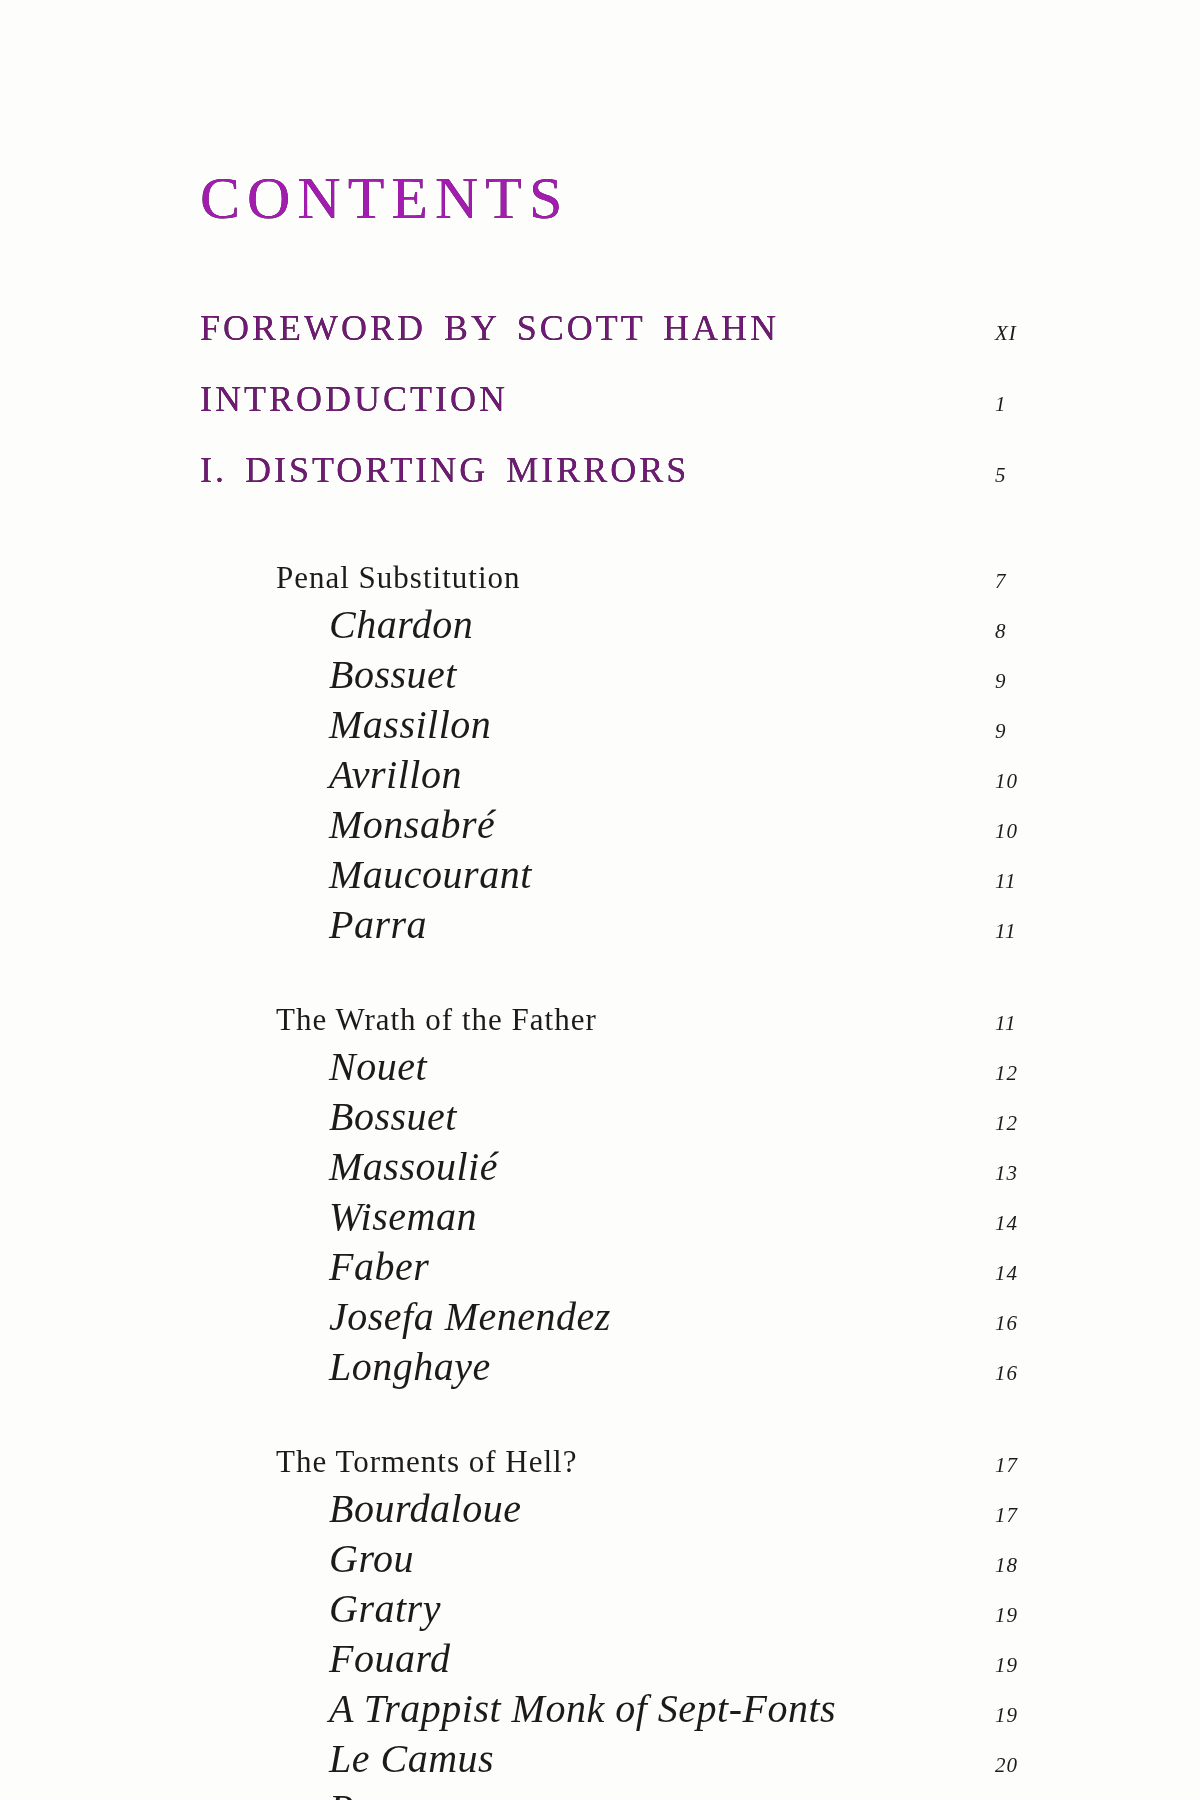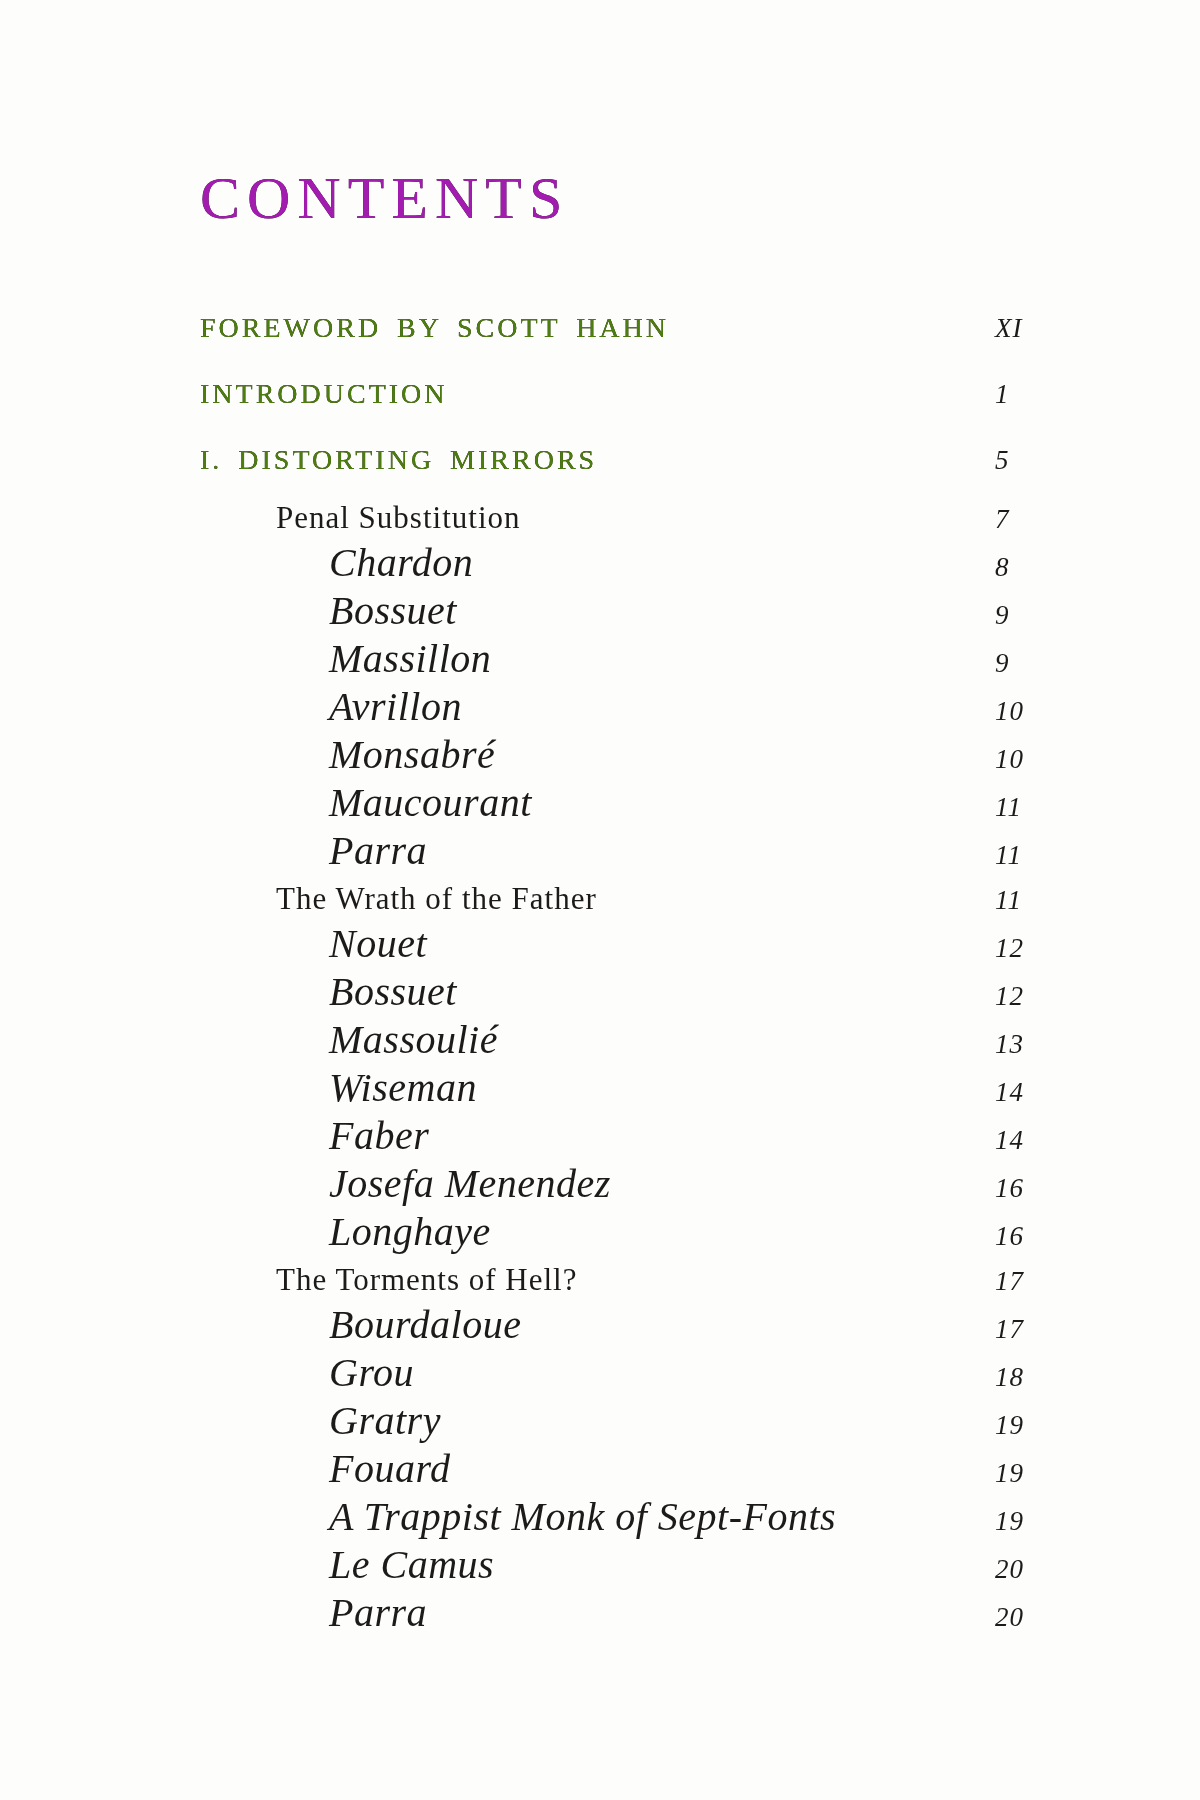--- a/index.html
+++ b/index.html
@@ -43,10 +43,10 @@
     font-family: Liberation Serif, serif;
   }
   .row.heading .label {
-    font-size: 28px;
+    font-size: 36px;
     letter-spacing: 3px;
     word-spacing: 6px;
-    color: #4d7c0f;
+    color: #701a75;
     text-shadow: 0 0 0.4px #181614;
   }
   .row.heading:not(:first-child) { margin-top: 22px; }

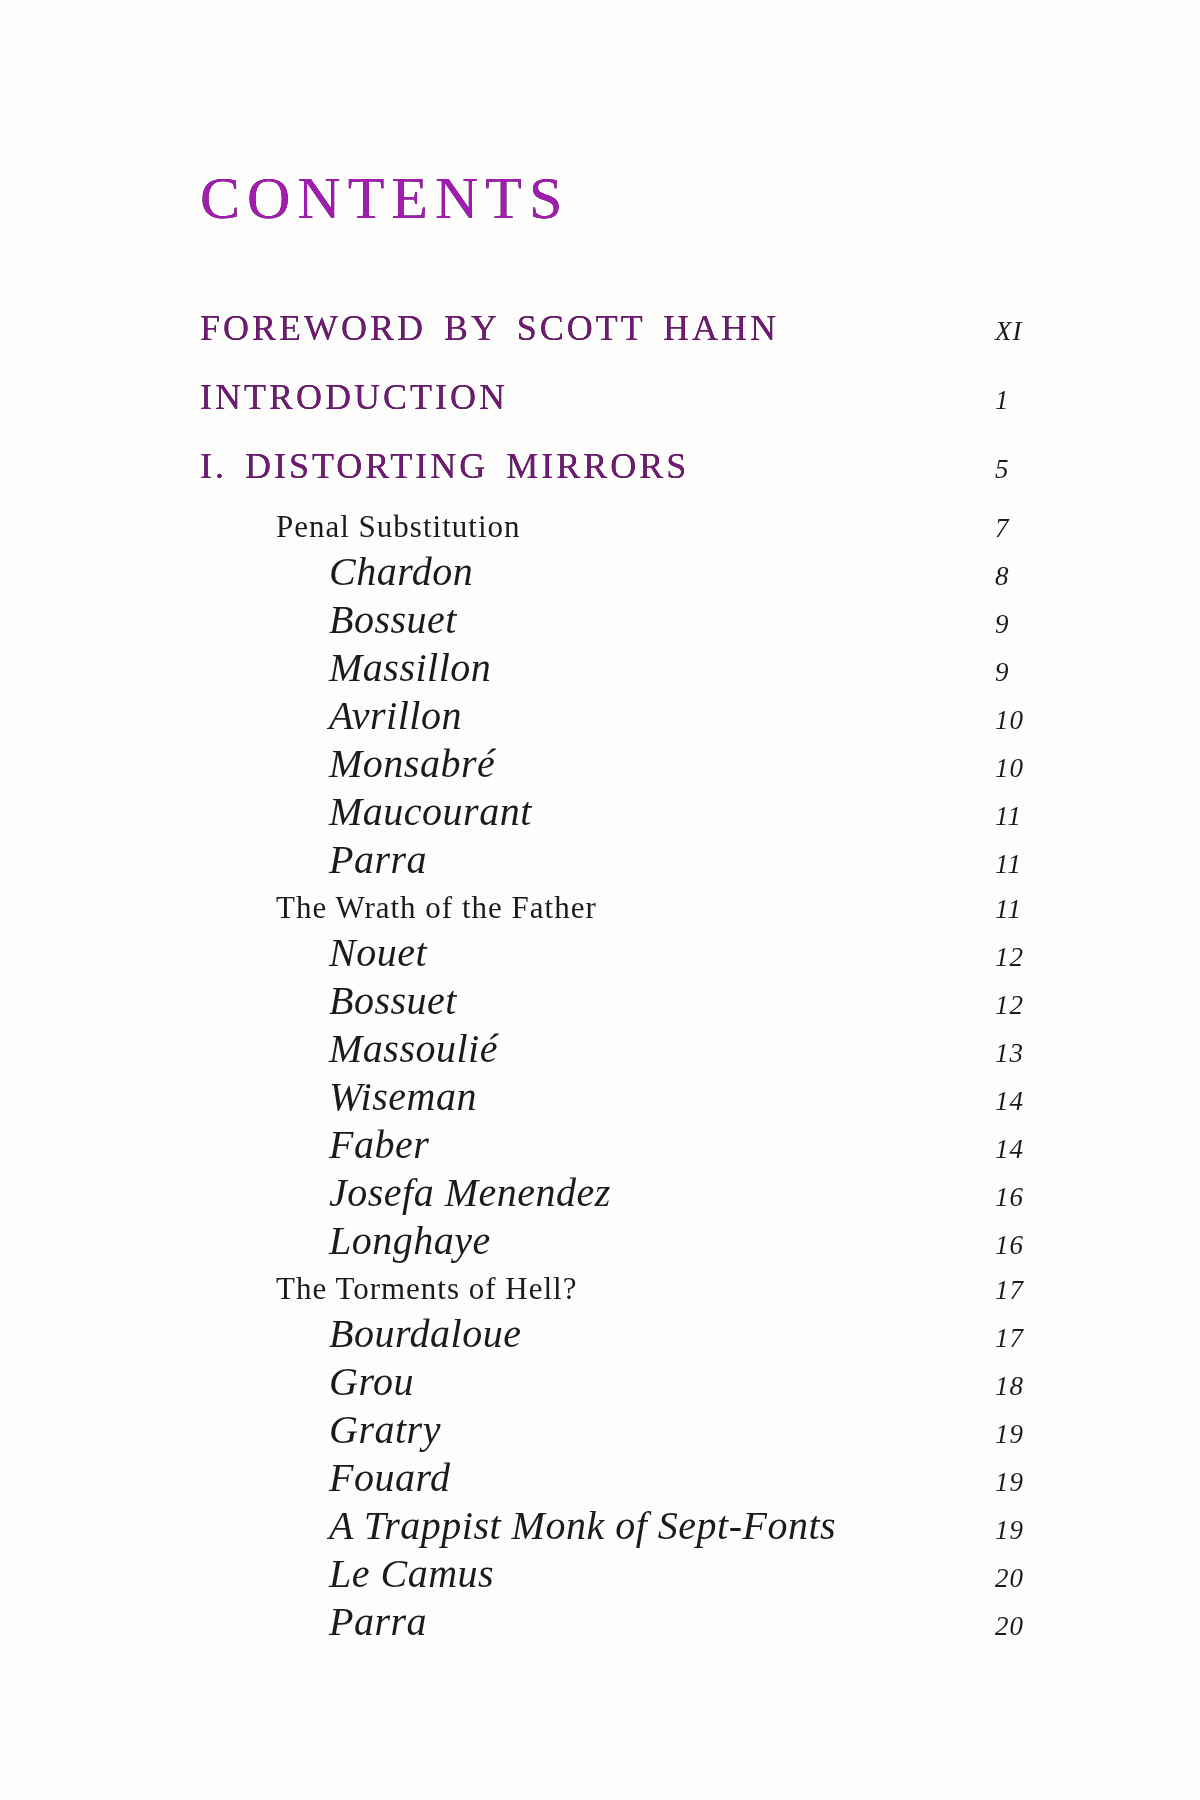--- a/index.html
+++ b/index.html
@@ -38,7 +38,7 @@
     flex: 0 0 40px;
     text-align: left;
     font-style: italic;
-    font-size: 27px;
+    font-size: 21px;
     letter-spacing: 1px;
     font-family: Liberation Serif, serif;
   }

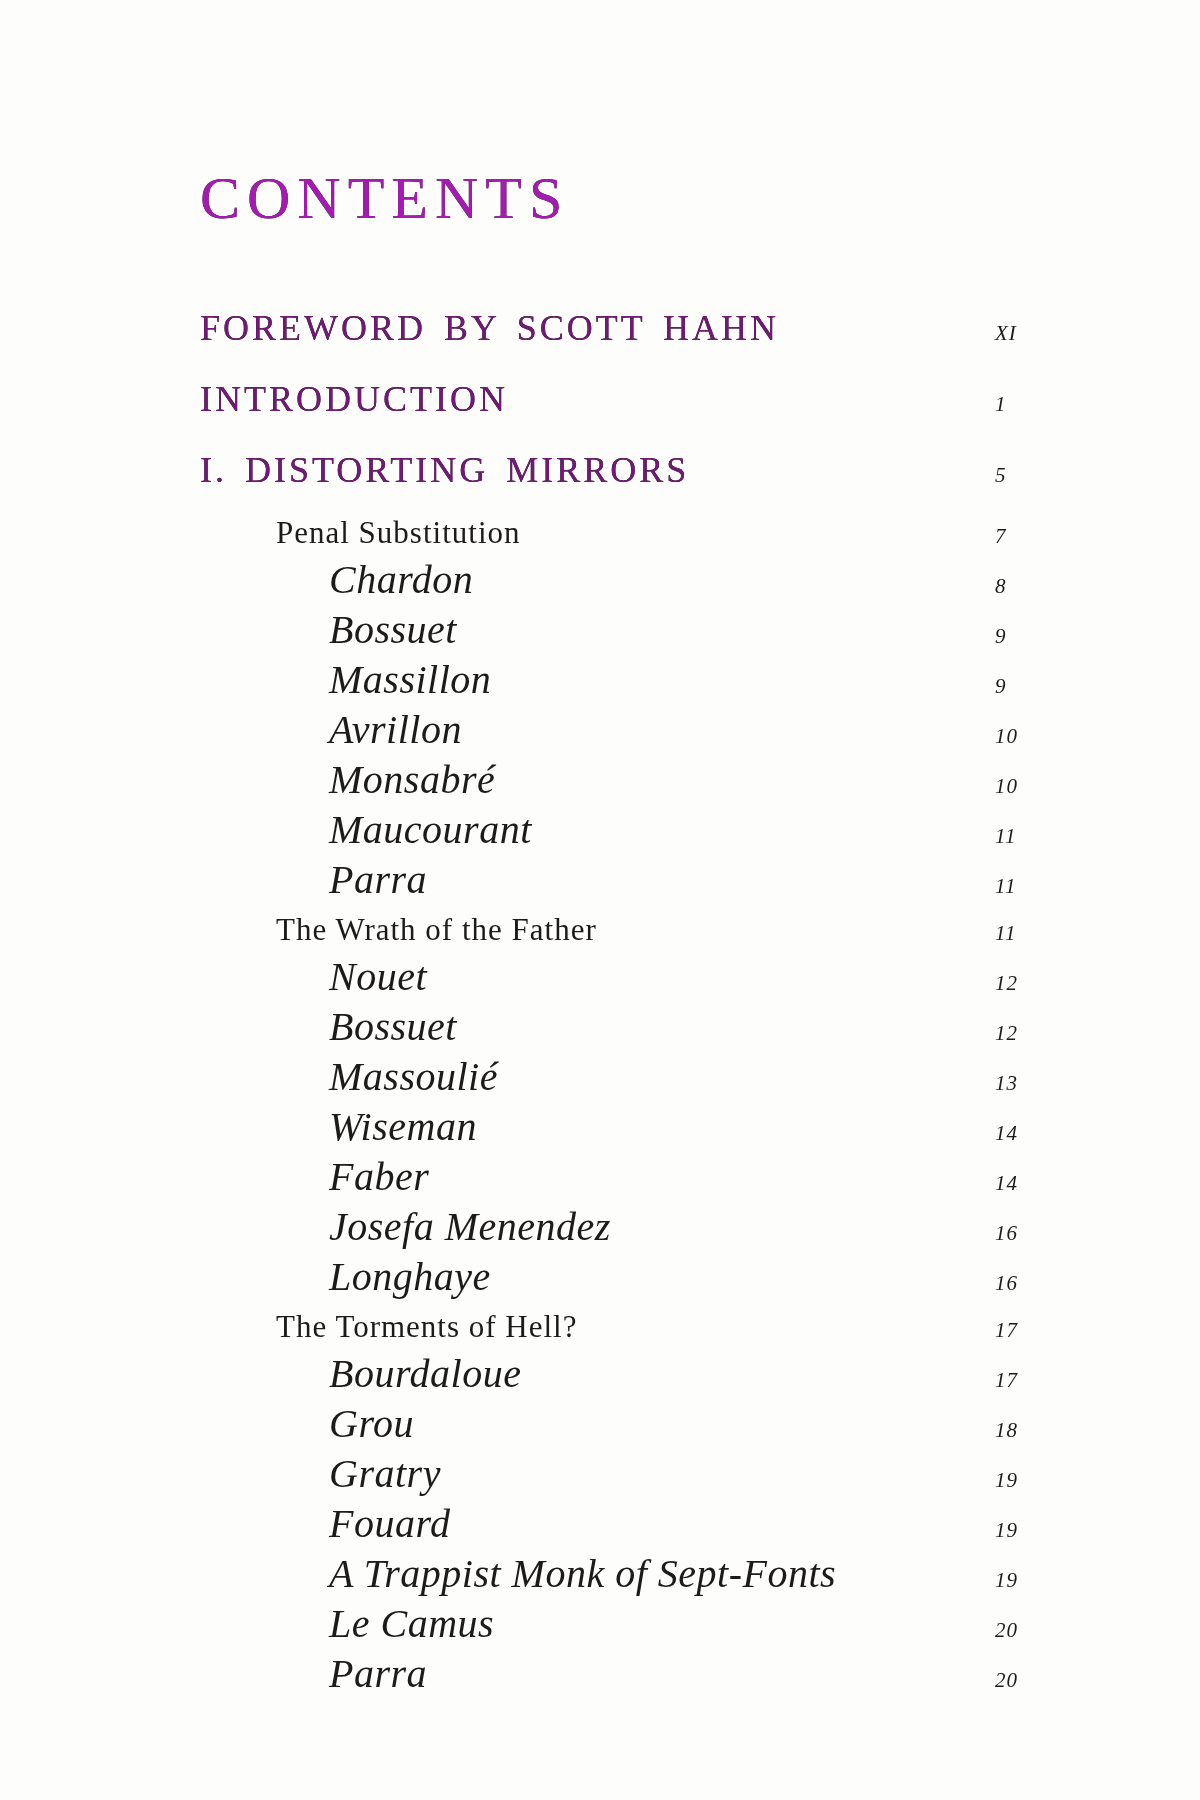--- a/index.html
+++ b/index.html
@@ -55,6 +55,7 @@
     padding-left: 76px;
     font-size: 31px;
     letter-spacing: 1px;
+    margin-top: 45px;
   }
   .row.entry .label {
     padding-left: 129px;

